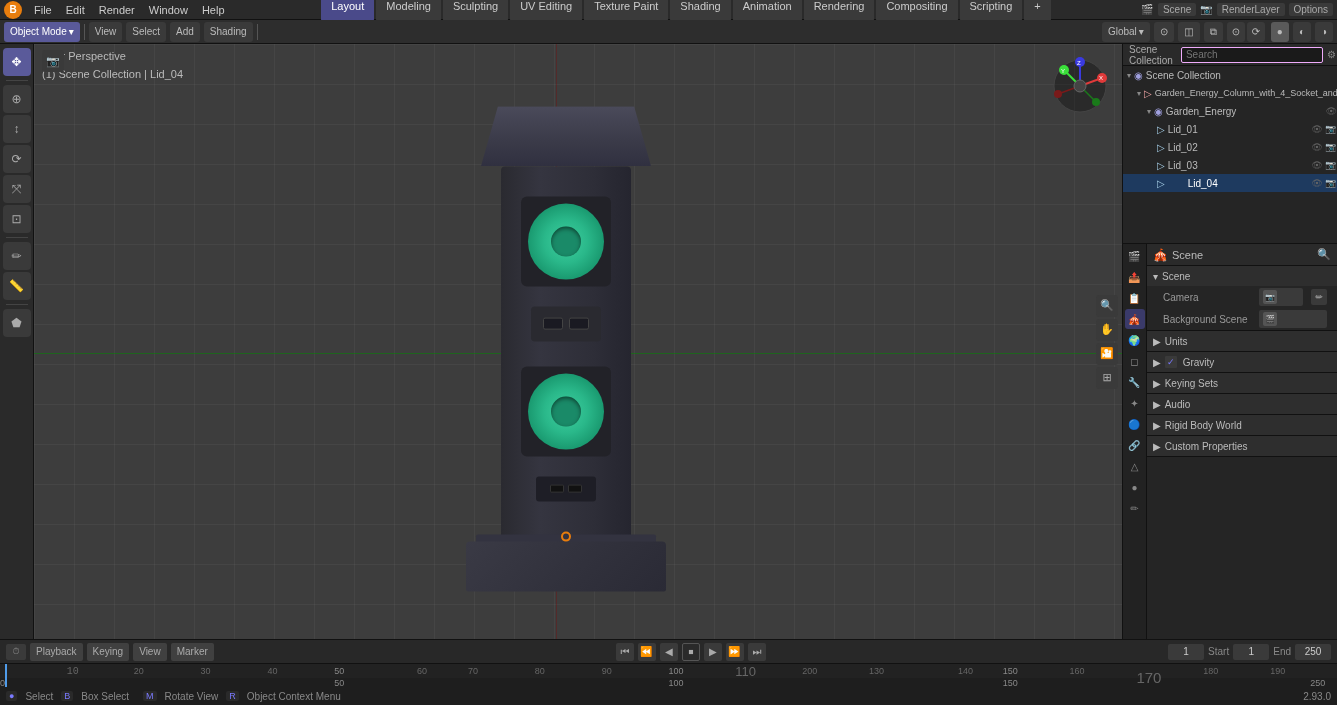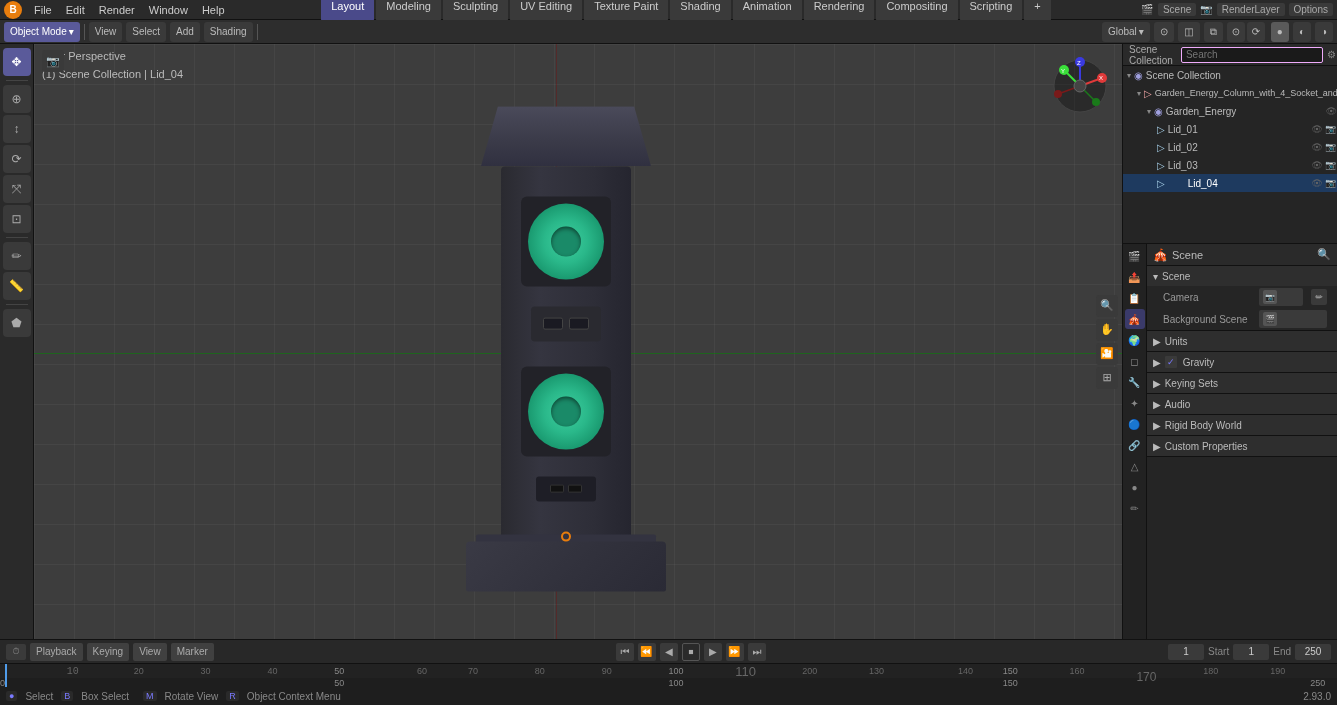--- a/index.html
+++ b/index.html
@@ -916,7 +916,7 @@
       <div style="position:absolute; left:70%; font-size:9px; color:#666;margin-left:22px;">140</div>
       <div style="position:absolute; left:75%; font-size:9px; color:#888;">150</div>
       <div style="position:absolute; left:80%; font-size:9px; color:#666;">160</div>
-      <div style="position:absolute; left:85%; font-size:12px; color:#666;margin-top:12px;">170</div>
+      <div style="position:absolute; left:85%; font-size:15px; color:#666;margin-top:12px;">170</div>
       <div style="position:absolute; left:90%; font-size:9px; color:#666;">180</div>
       <div style="position:absolute; left:95%; font-size:9px; color:#666;">190</div>
 

